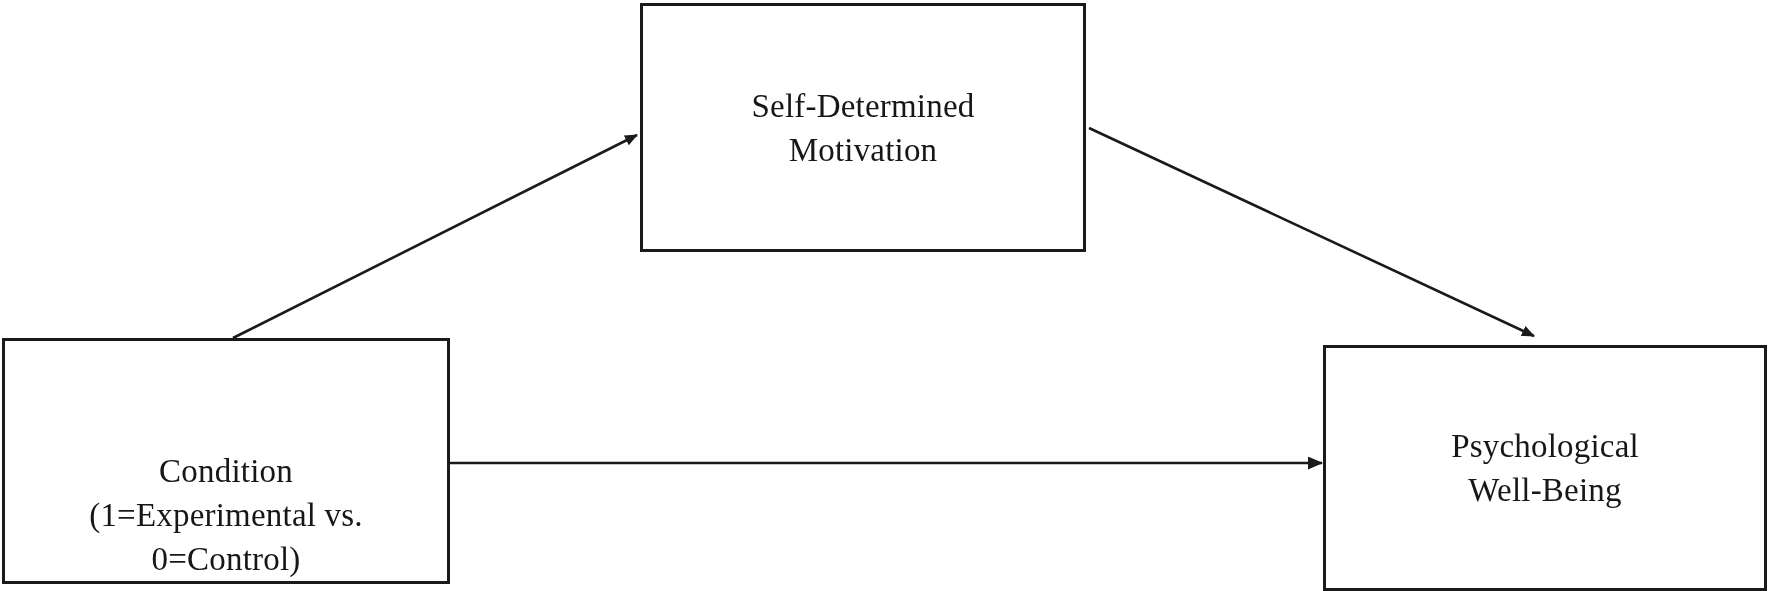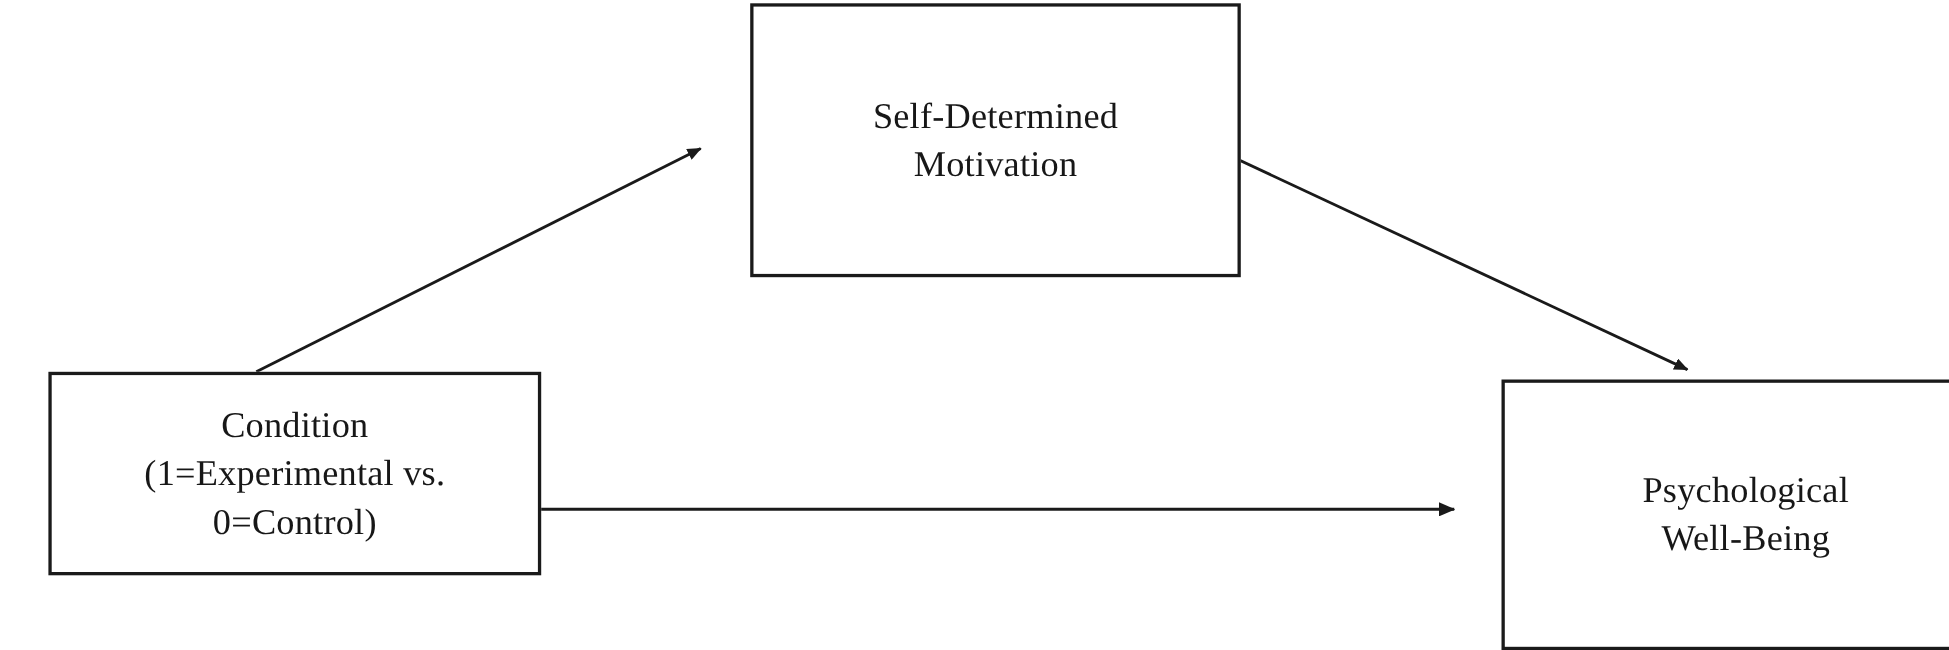--- a/index.html
+++ b/index.html
@@ -25,7 +25,6 @@
     align-items: center;
     justify-content: center;
     text-align: center;
-    margin-left: 42px;
   }
   .node-label {
     font-family: "Liberation Serif", "DejaVu Serif", serif;

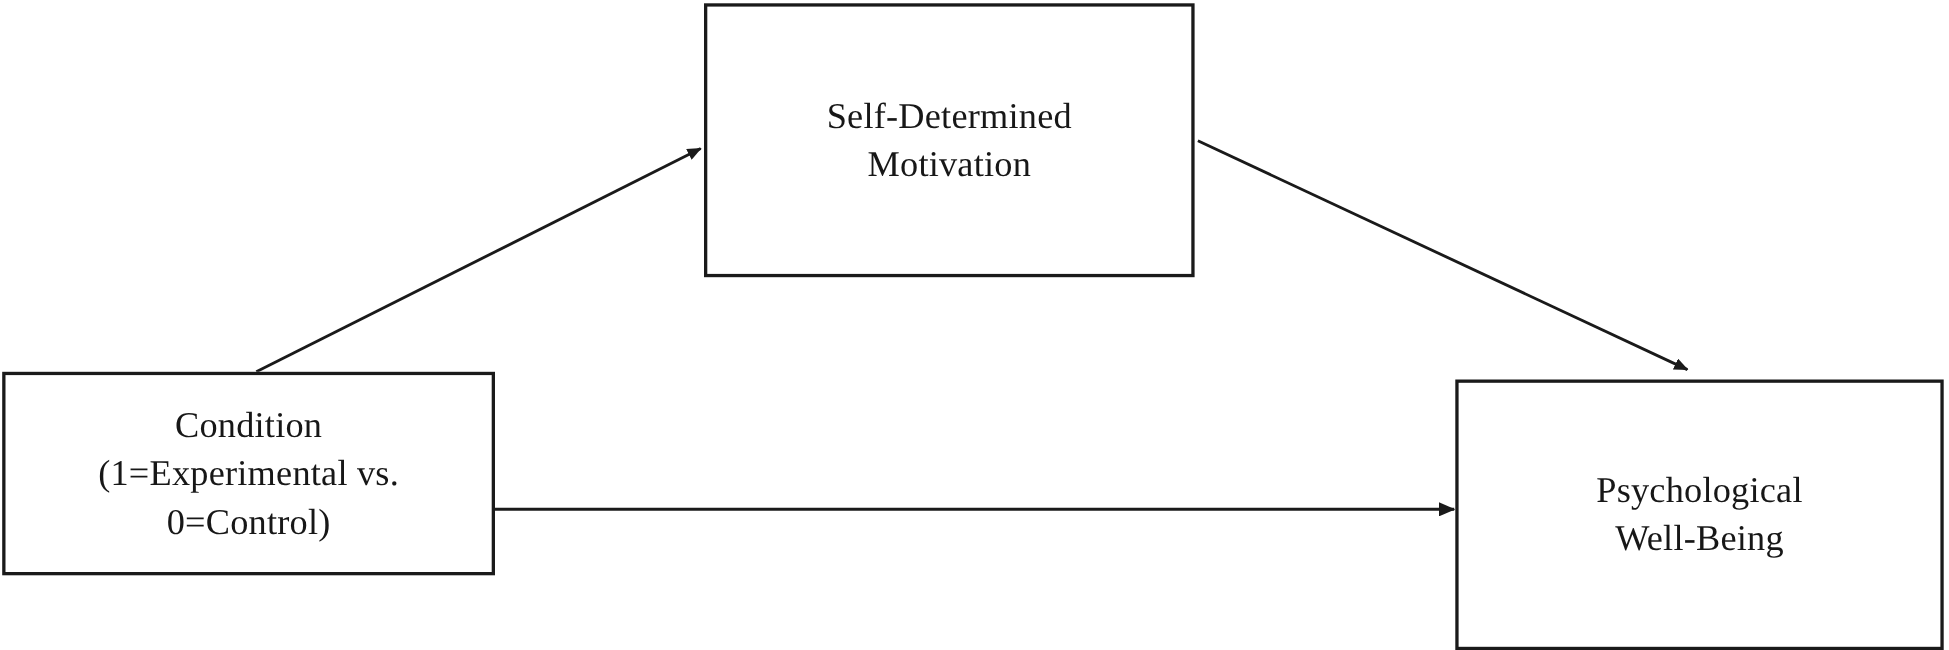--- a/index.html
+++ b/index.html
@@ -39,7 +39,8 @@
     left: 2px;
     top: 338px;
     width: 448px;
-    height: 185px;
+    height: 246px;
+    align-items: flex-end;
   }
   #box-mediator {
     left: 640px;

